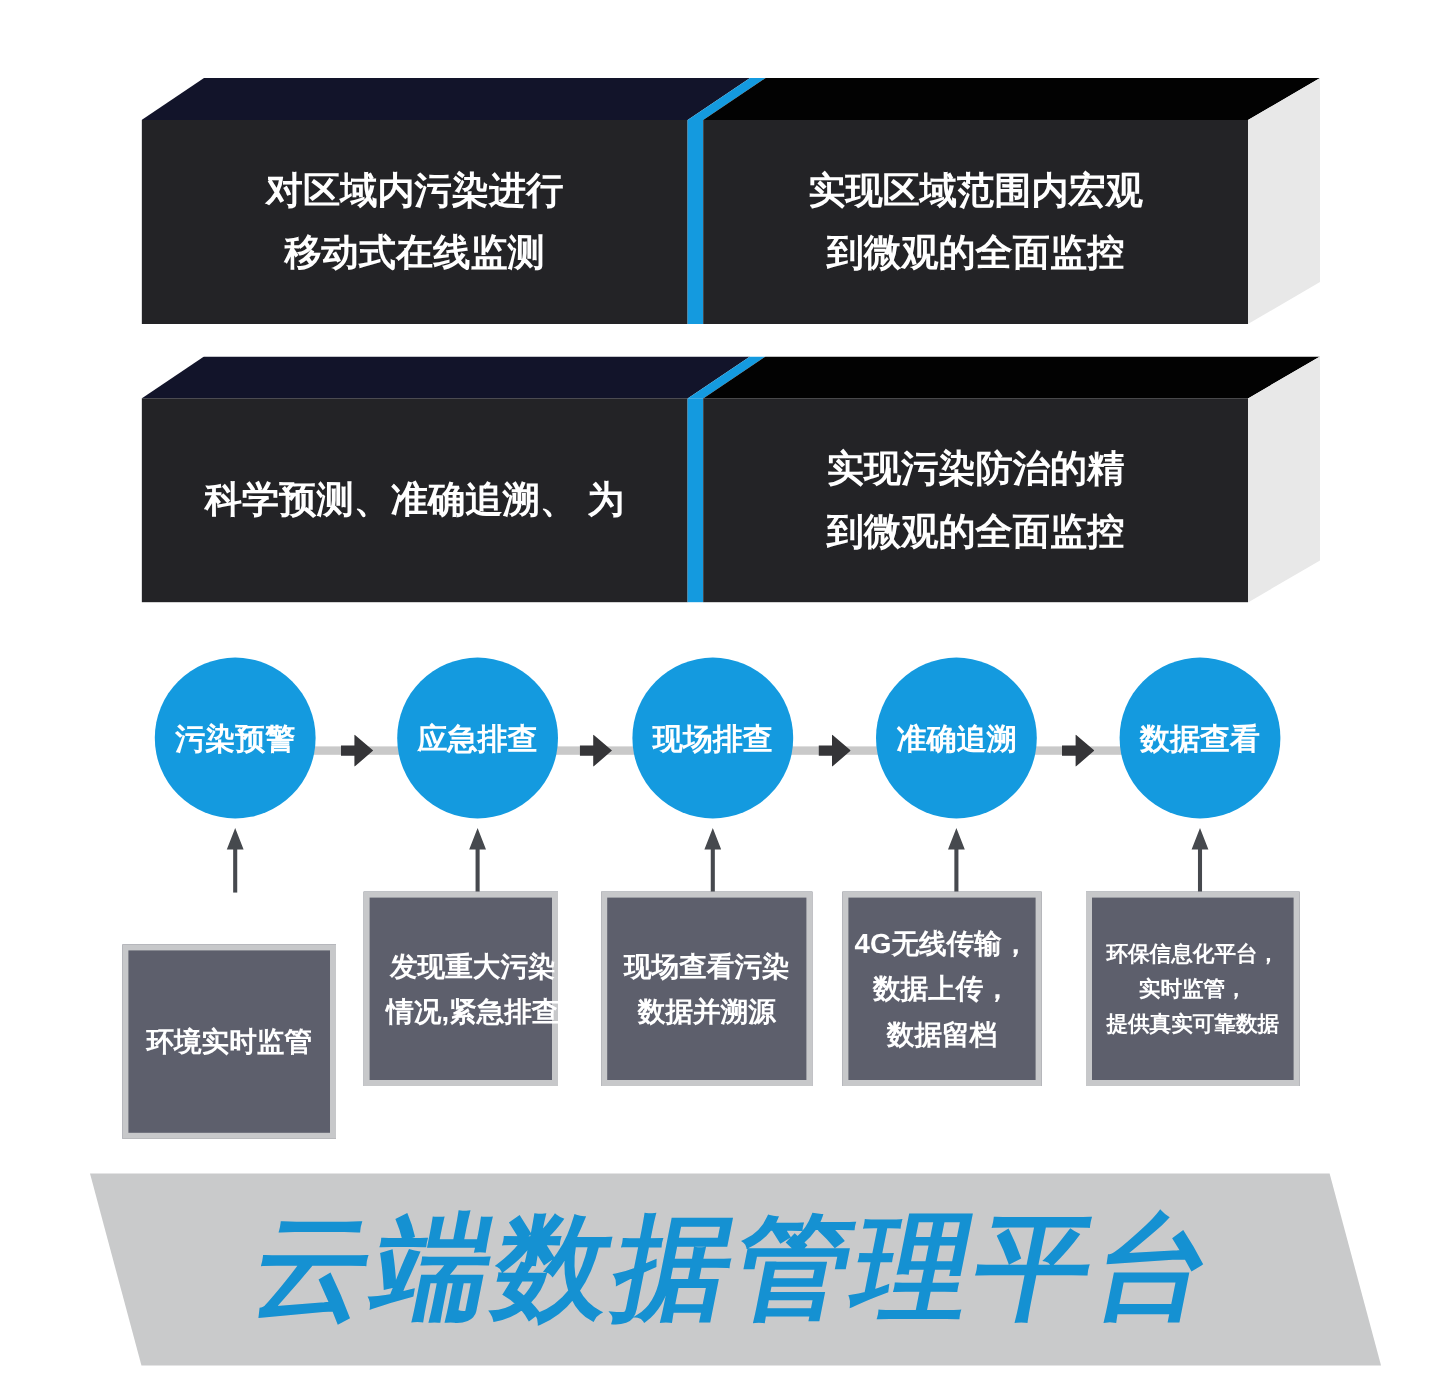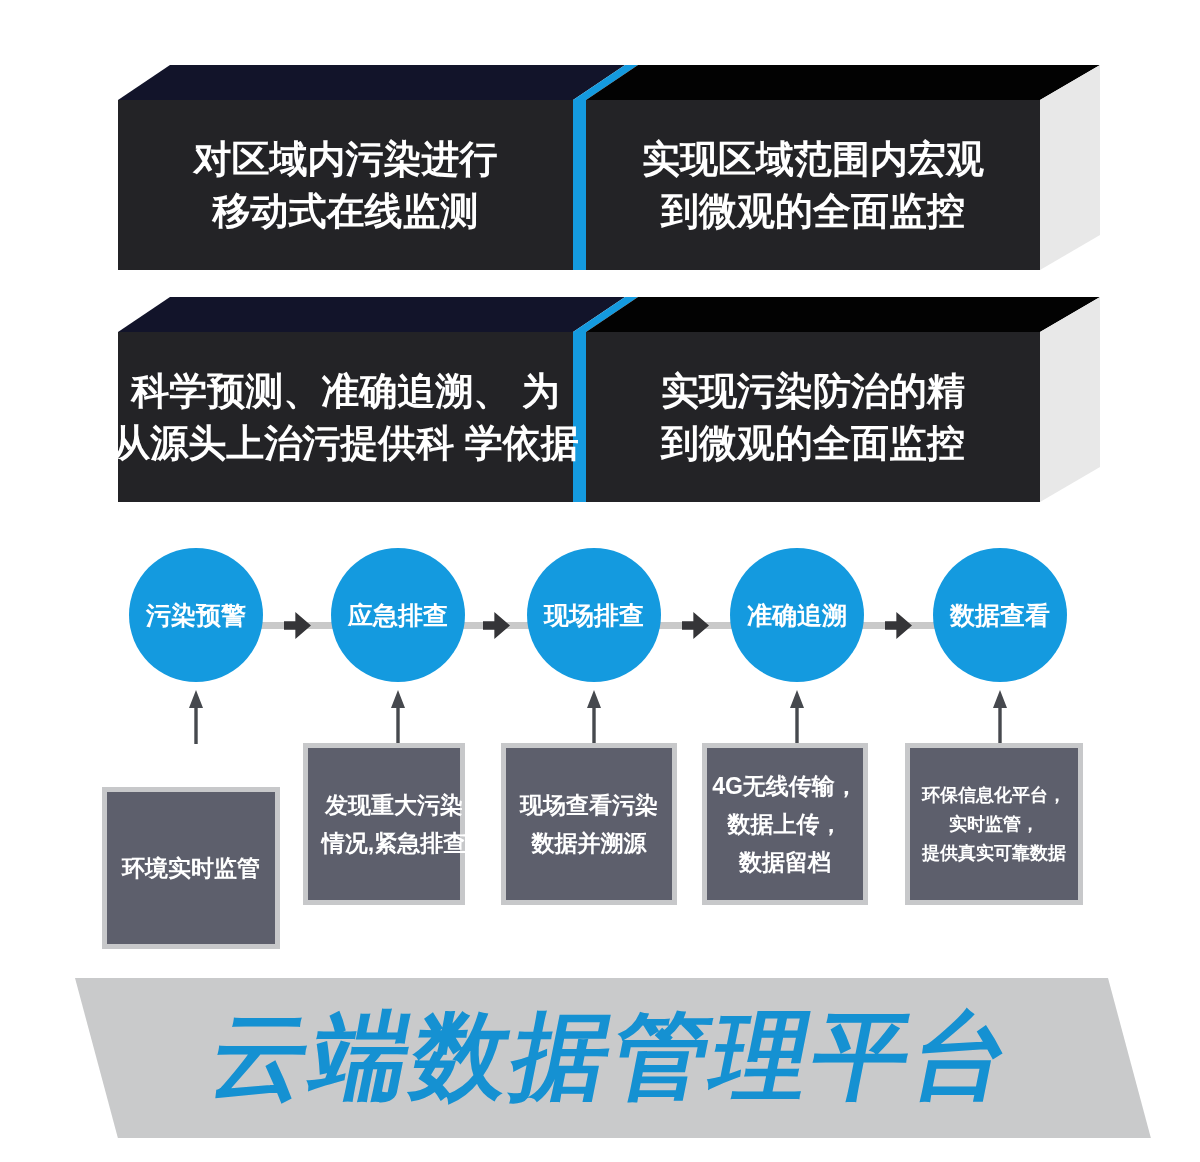--- a/index.html
+++ b/index.html
@@ -16,7 +16,7 @@
   .bar-text {
     position:absolute; top:35px; height:170px;
     display:flex; flex-direction:column; justify-content:center; align-items:center;
-    color:#ffffff; font-weight:bold; font-size:38px; line-height:52px;
+    color:#ffffff; font-weight:bold; font-size:31px; line-height:52px;
     text-align:center; white-space:pre;
   }
   .bar-text.left  { left:0;     width:455px; }

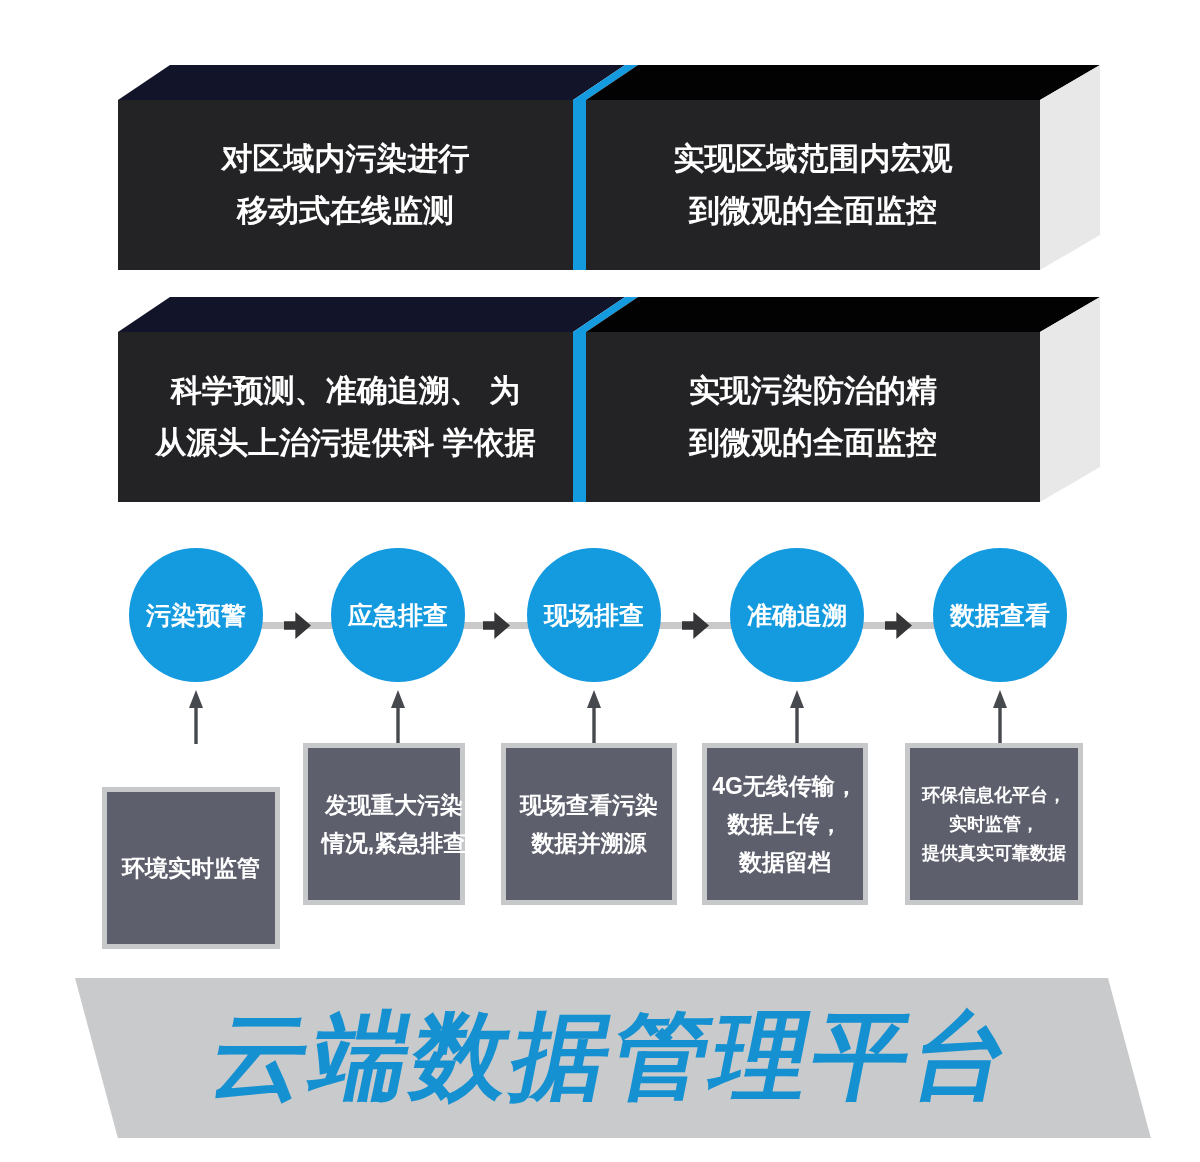--- a/index.html
+++ b/index.html
@@ -93,7 +93,6 @@
     </svg>
     <div class="bar-text left">
       <div class="line">科学预测、准确追溯、 为</div>
-      <div class="line">从源头上治污提供科 学依据</div>
     </div>
     <div class="bar-text right">
       <div class="line">实现污染防治的精</div>

